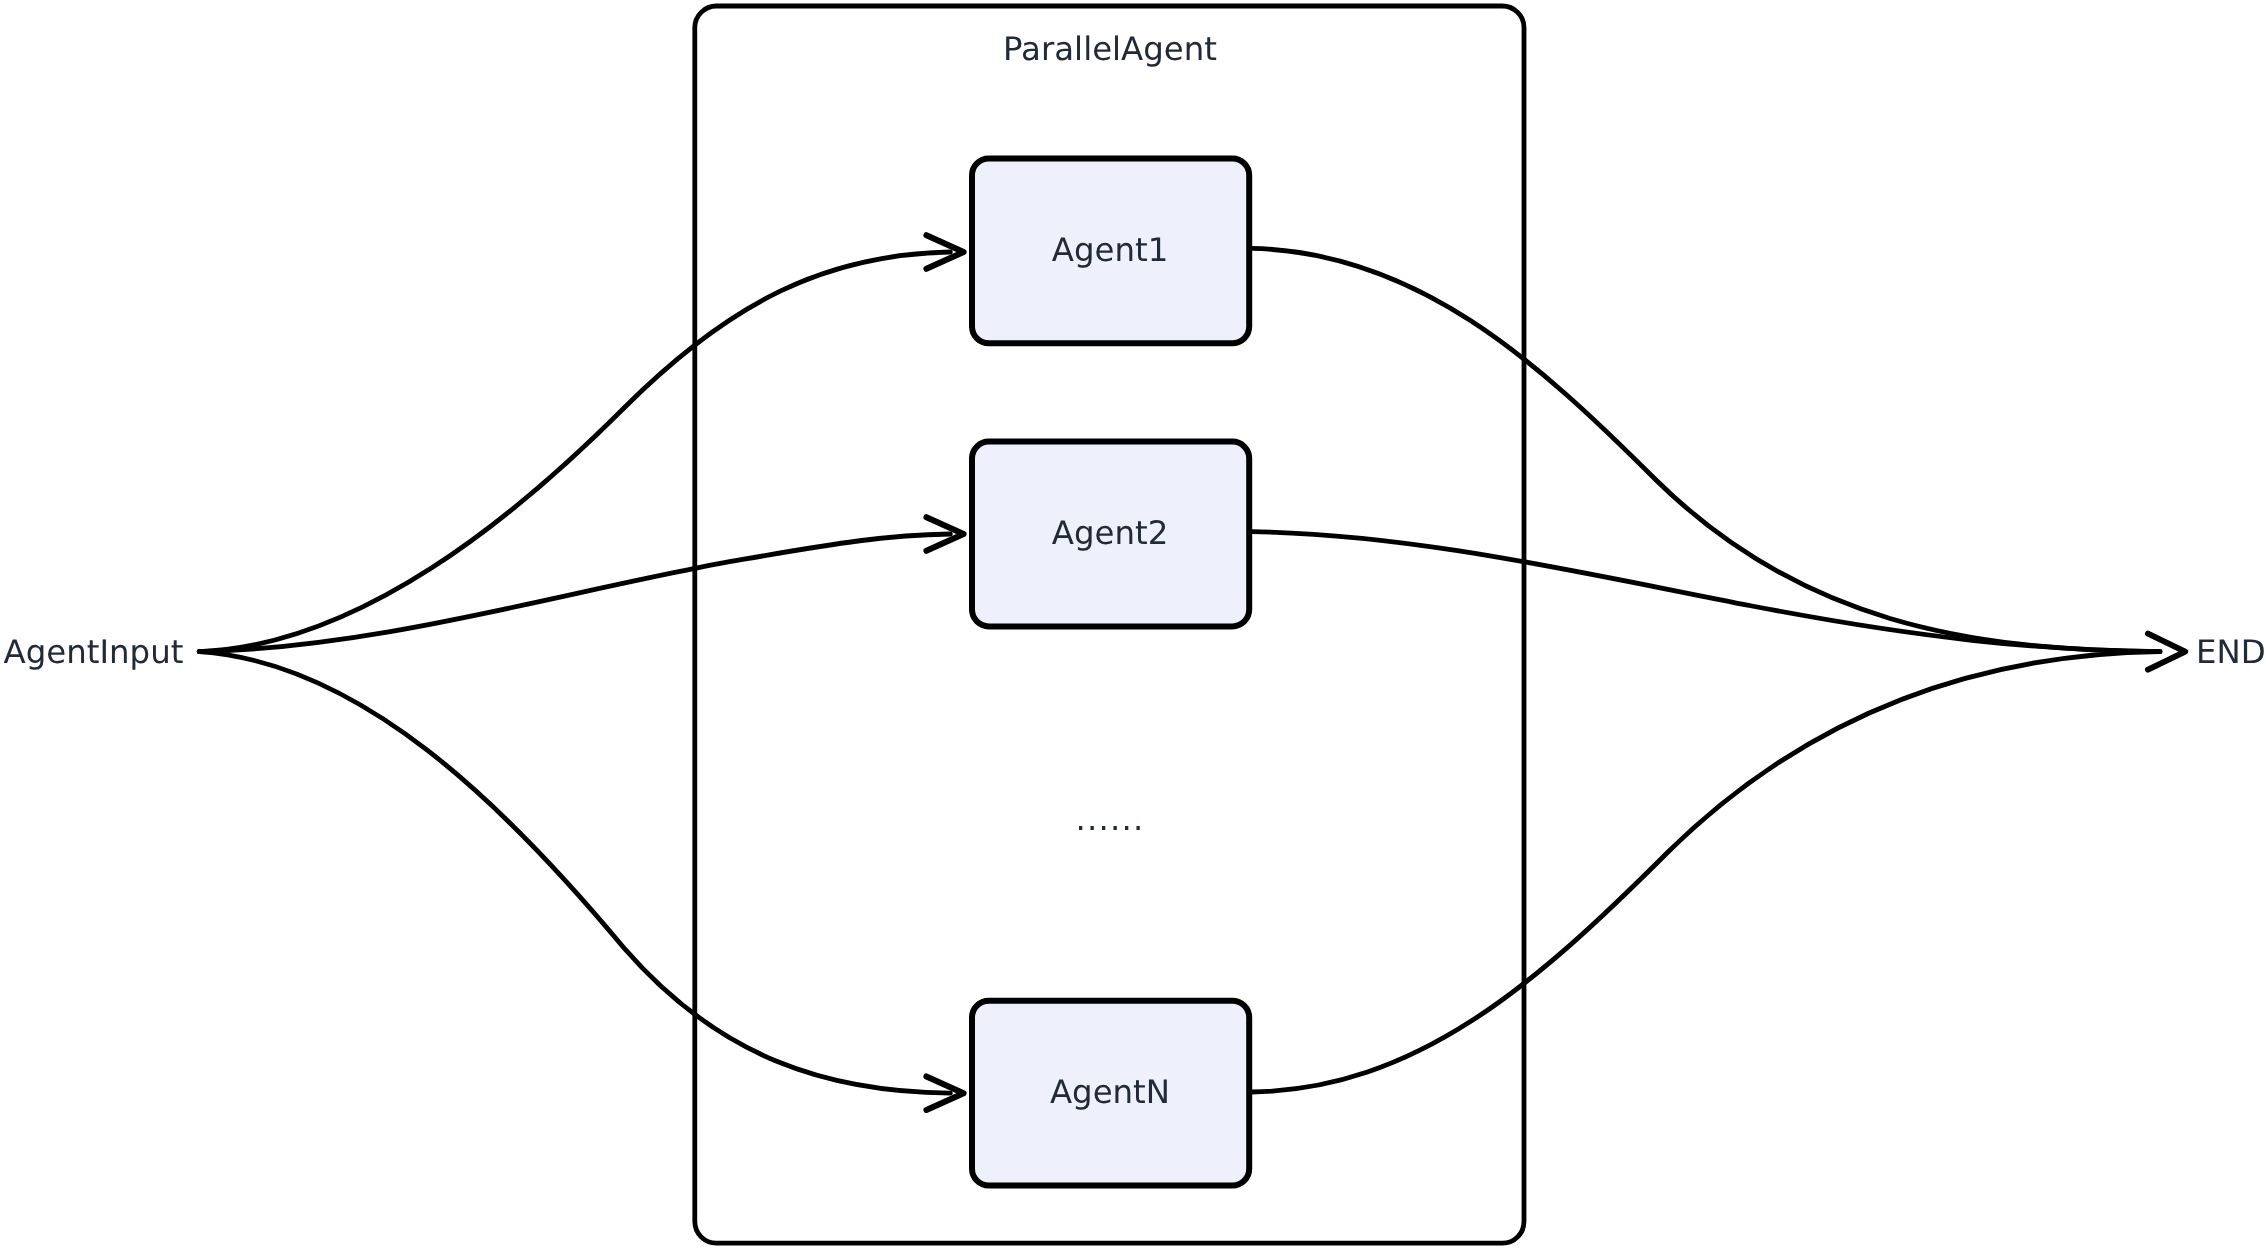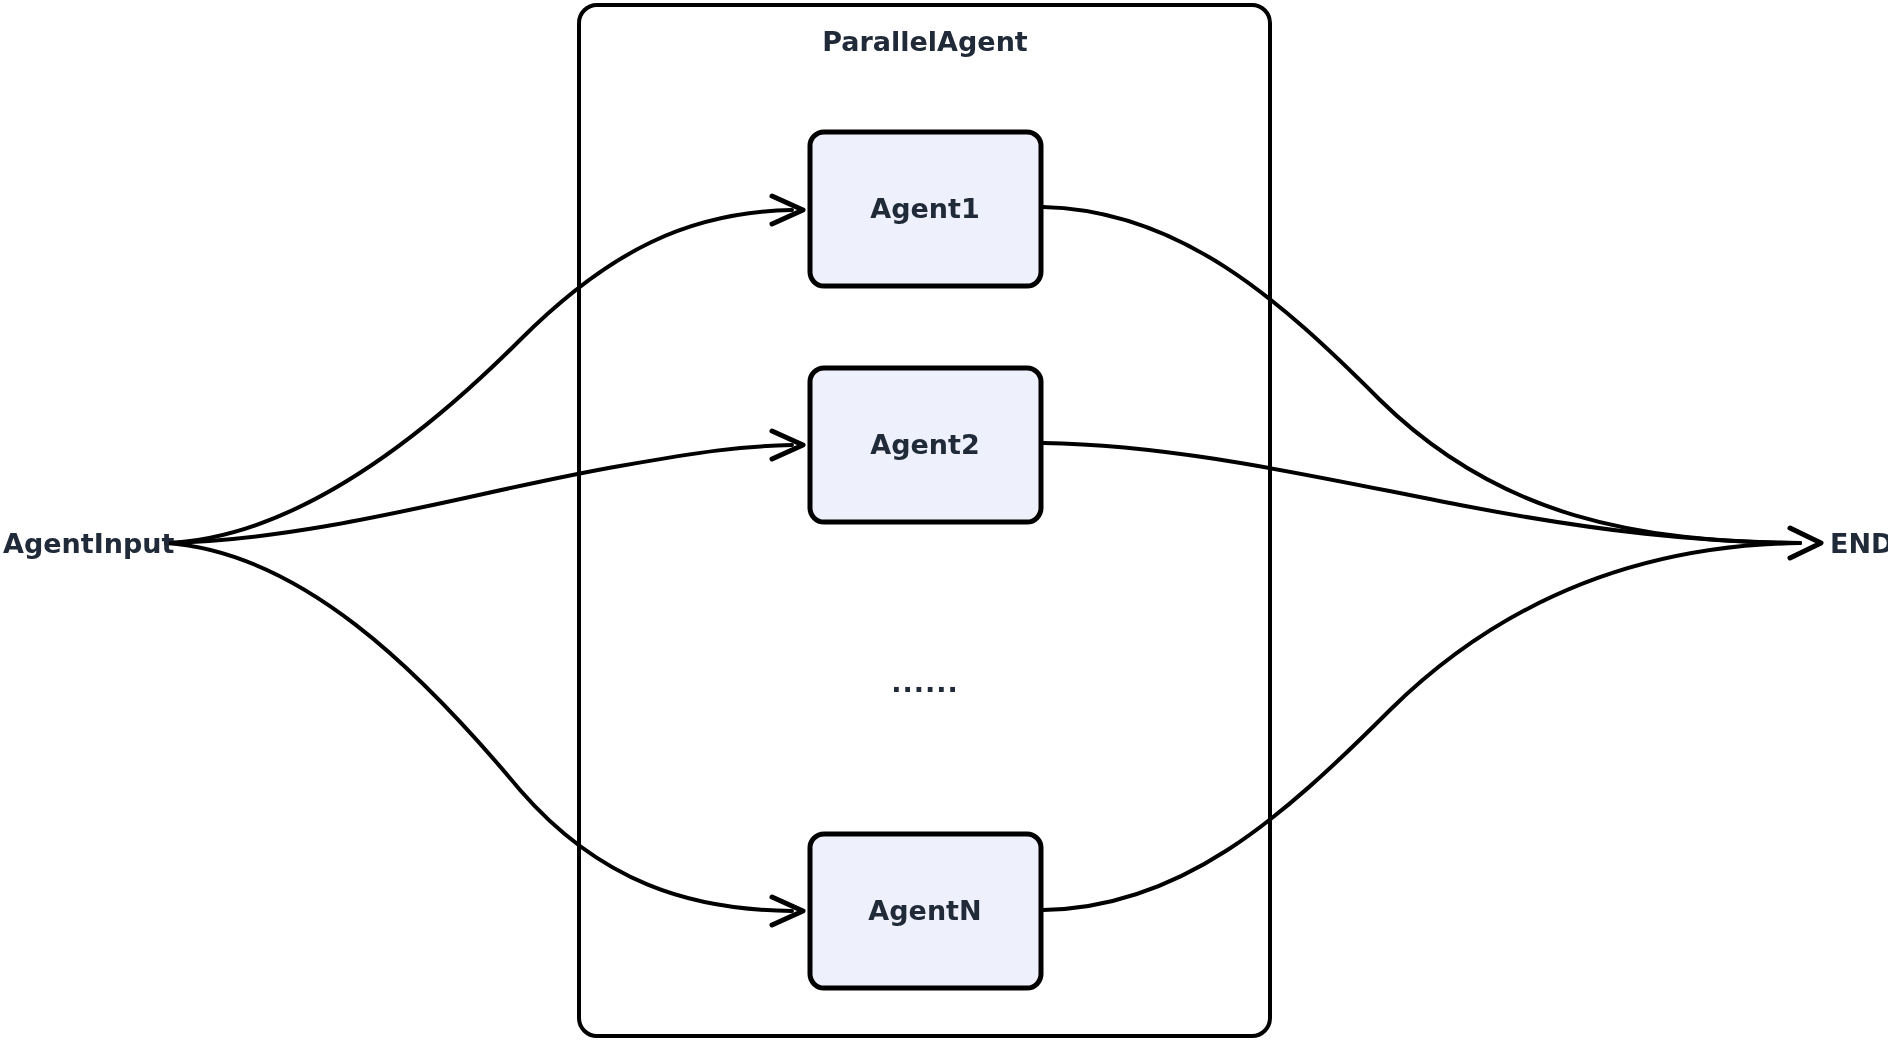--- a/index.html
+++ b/index.html
@@ -18,7 +18,6 @@
     width: 1888px;
     height: 1048px;
     background: #ffffff;
-    font-weight: bold;
   }
   #diagram-svg {
     position: absolute;

